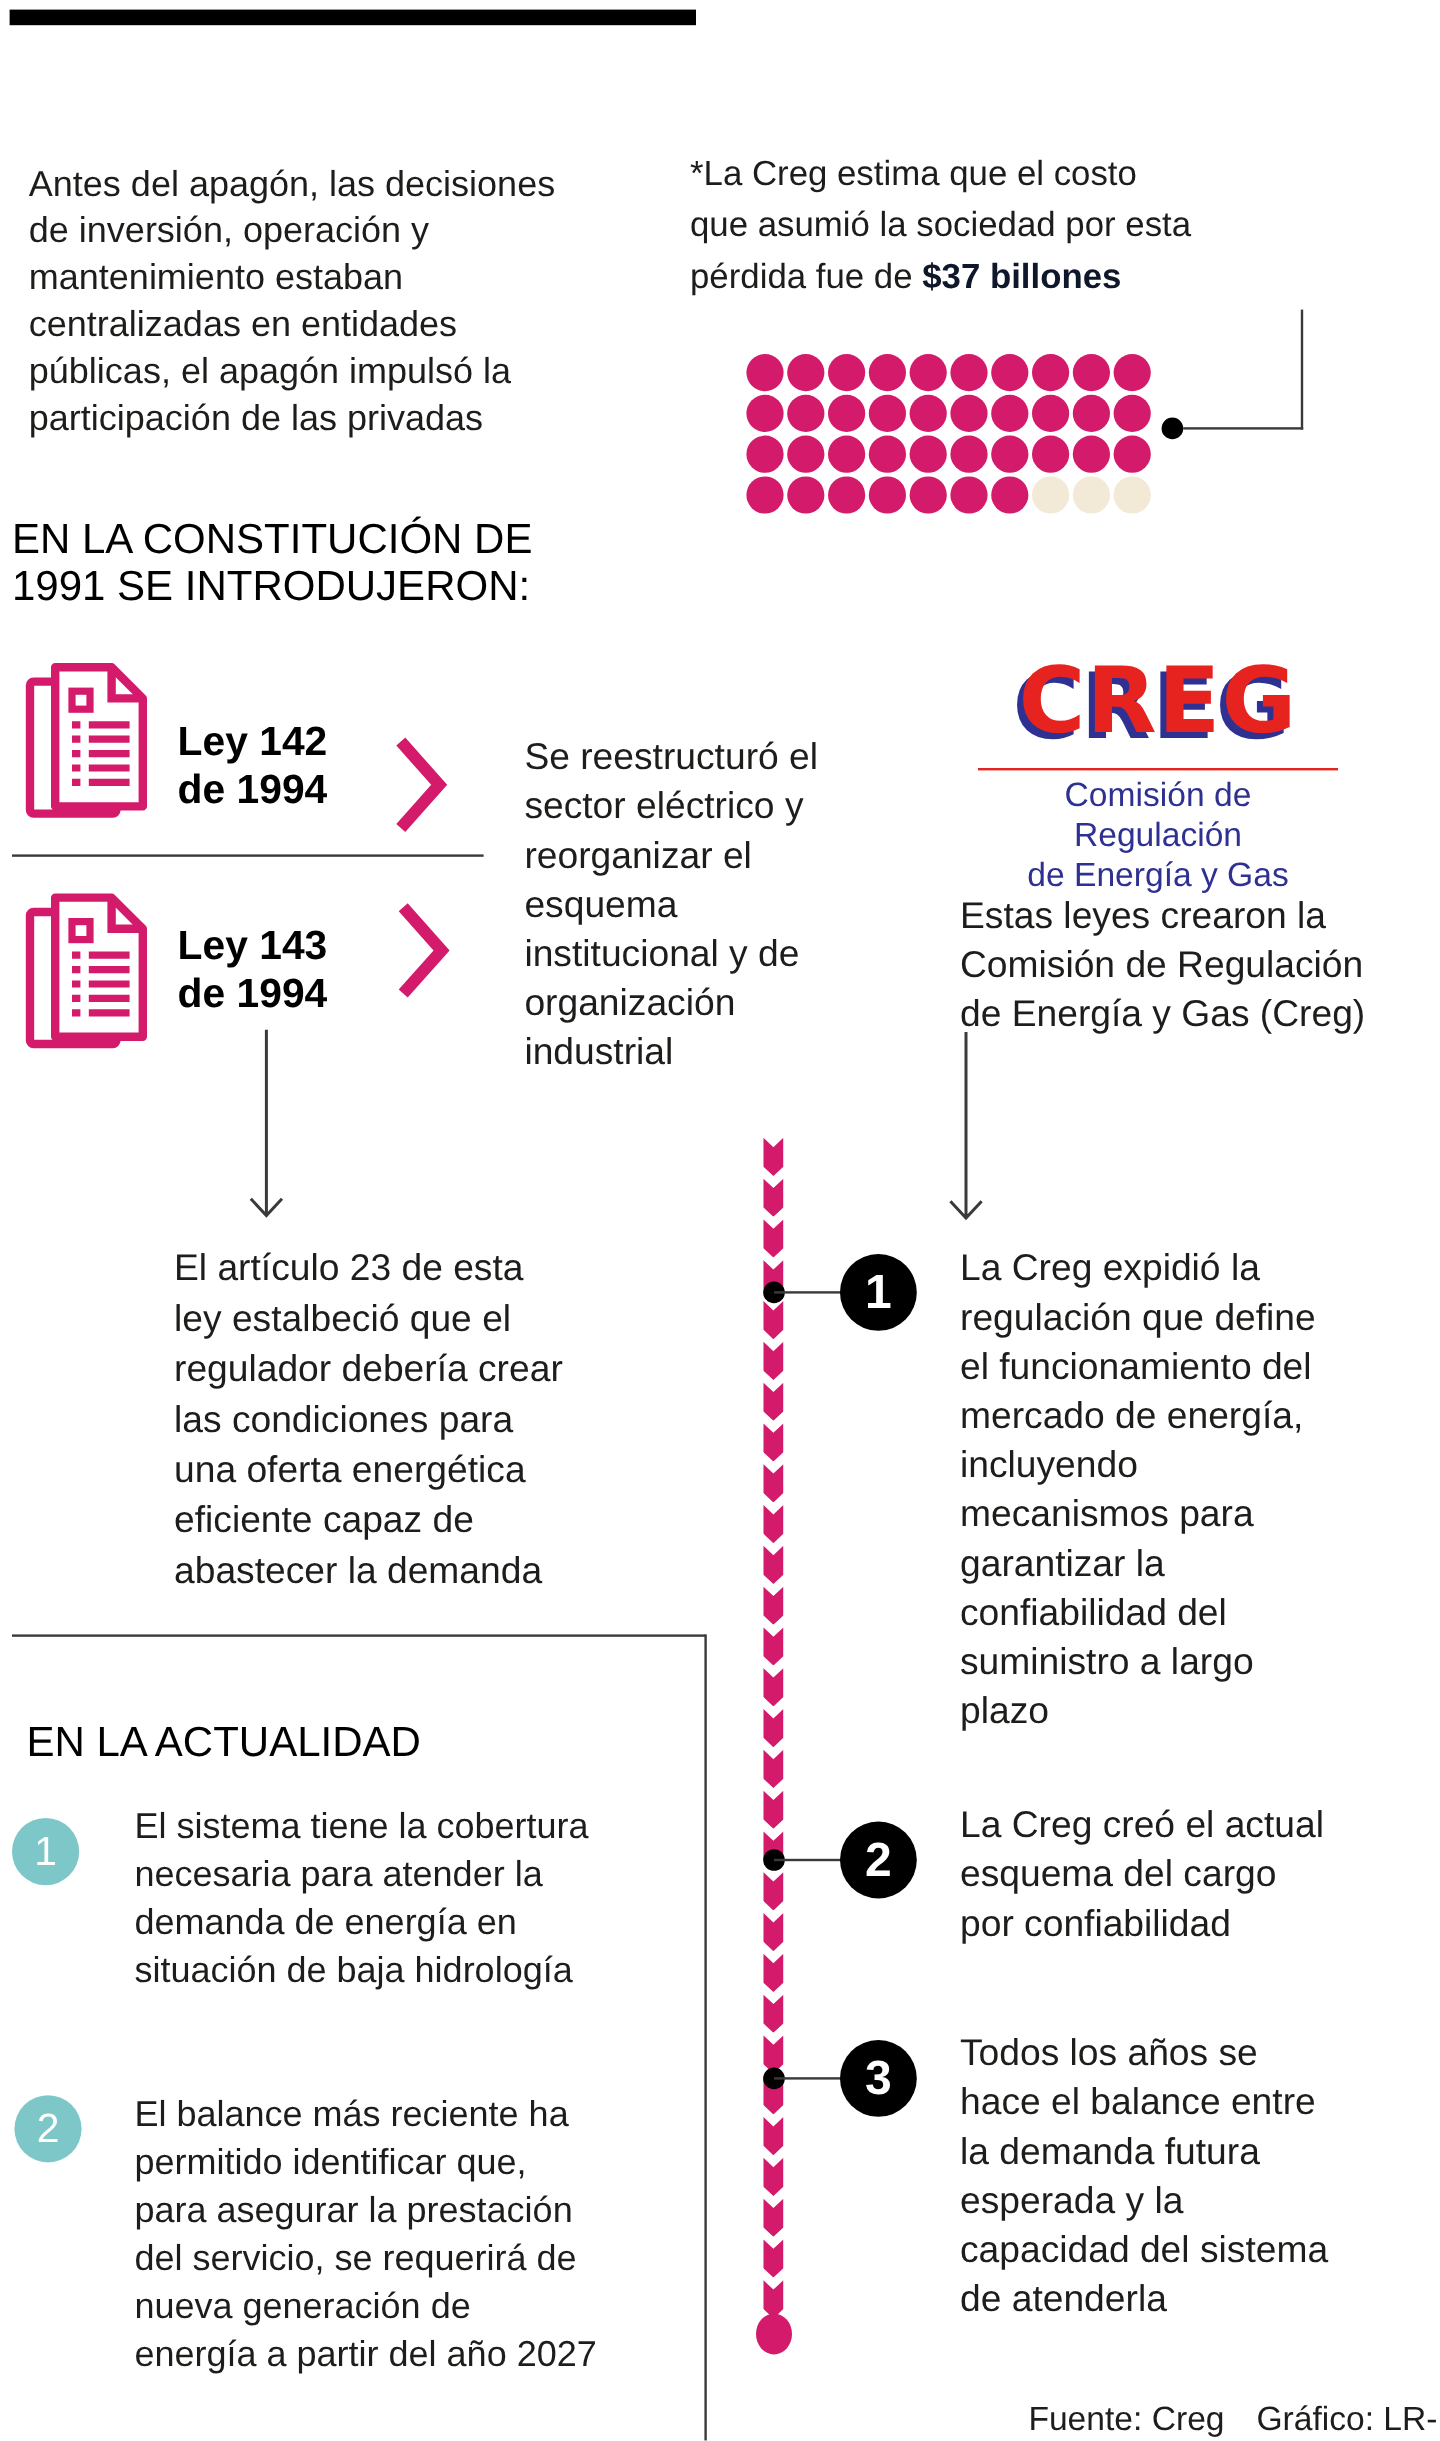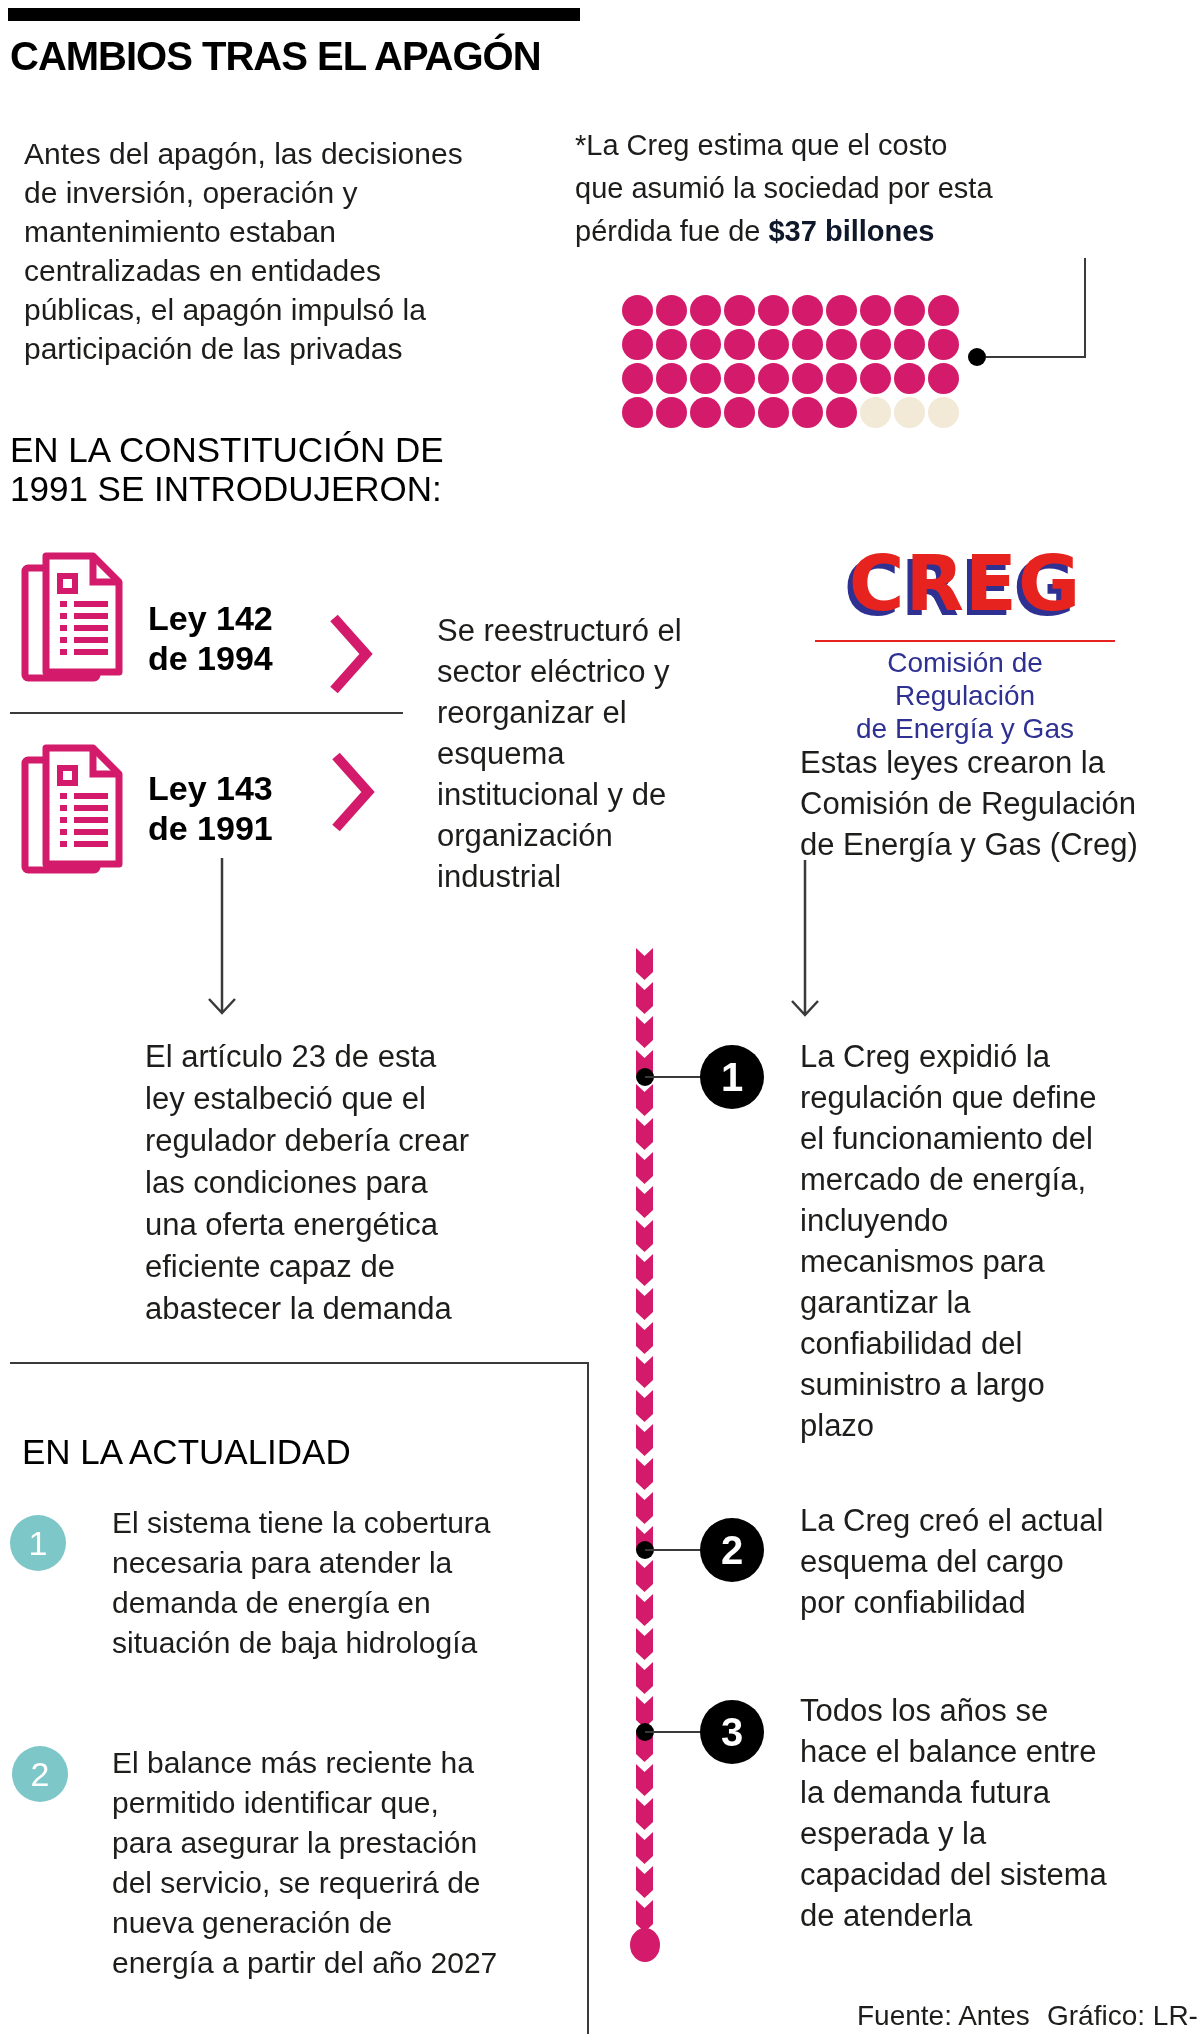--- a/index.html
+++ b/index.html
@@ -88,7 +88,6 @@
 <div class="page">
 
   <div class="abs" id="topbar"></div>
-  <h1 class="abs" id="title" style="margin:0;">CAMBIOS TRAS EL APAGÓN</h1>
   <p class="abs preline" id="intro" style="margin:12px;">Antes del apagón, las decisiones
 de inversión, operación y
 mantenimiento estaban

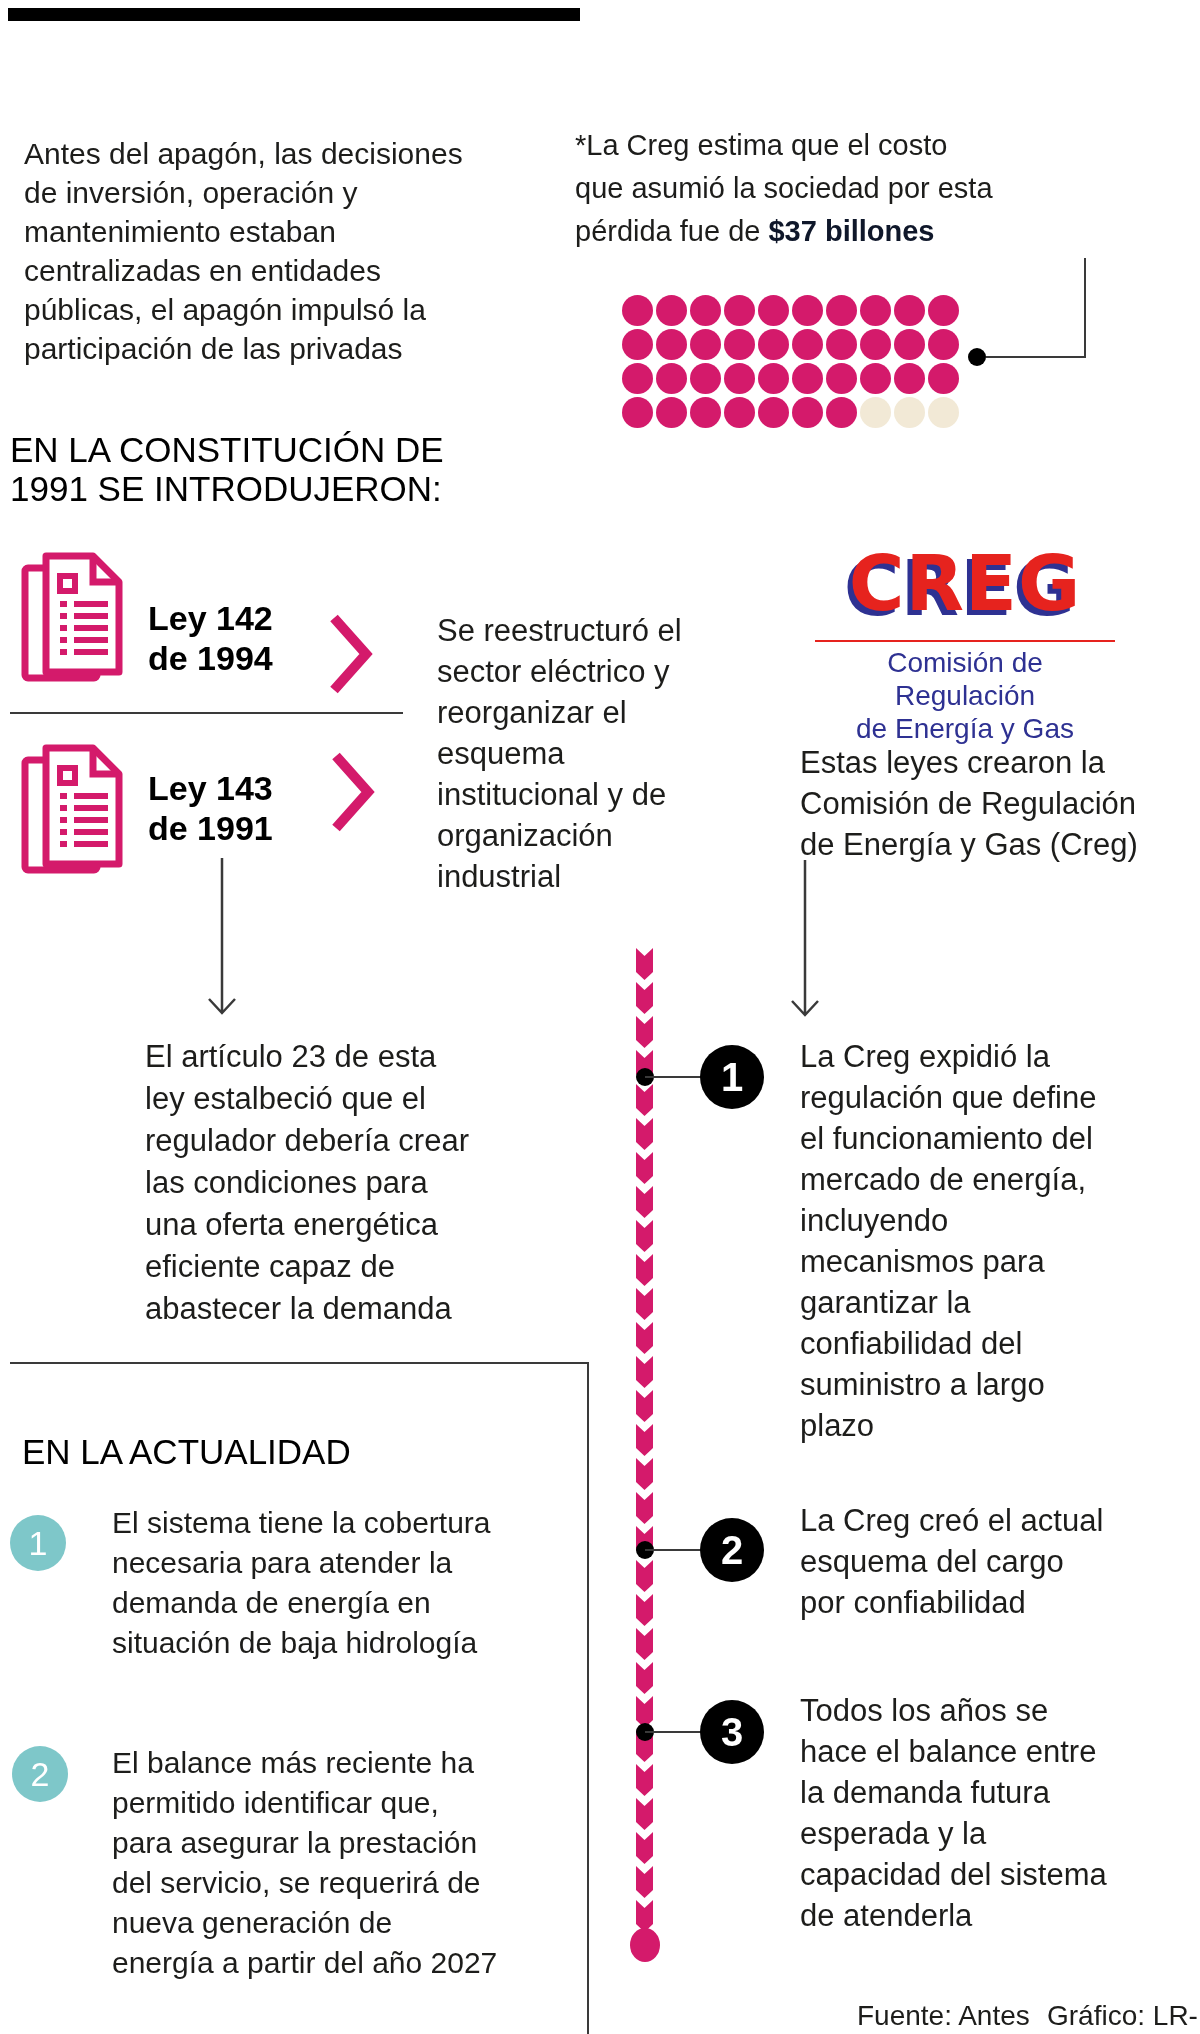--- a/index.html
+++ b/index.html
@@ -171,7 +171,7 @@
     <path d="M40 52h7M54 52h34M40 64h7M54 64h34M40 76h7M54 76h34M40 88h7M54 88h34M40 100h7M54 100h34" stroke="currentColor" stroke-width="6"></path>
   </svg>
   <div class="abs law-label preline" id="law-label-2">Ley 143
-de 1991</div>
+de 1994</div>
   <svg class="abs law-chevron" id="law-chevron-2" viewBox="0 0 48 84">
     <path d="M8 6 L40 42 L8 78" fill="none" stroke="currentColor" stroke-width="10"></path>
   </svg>

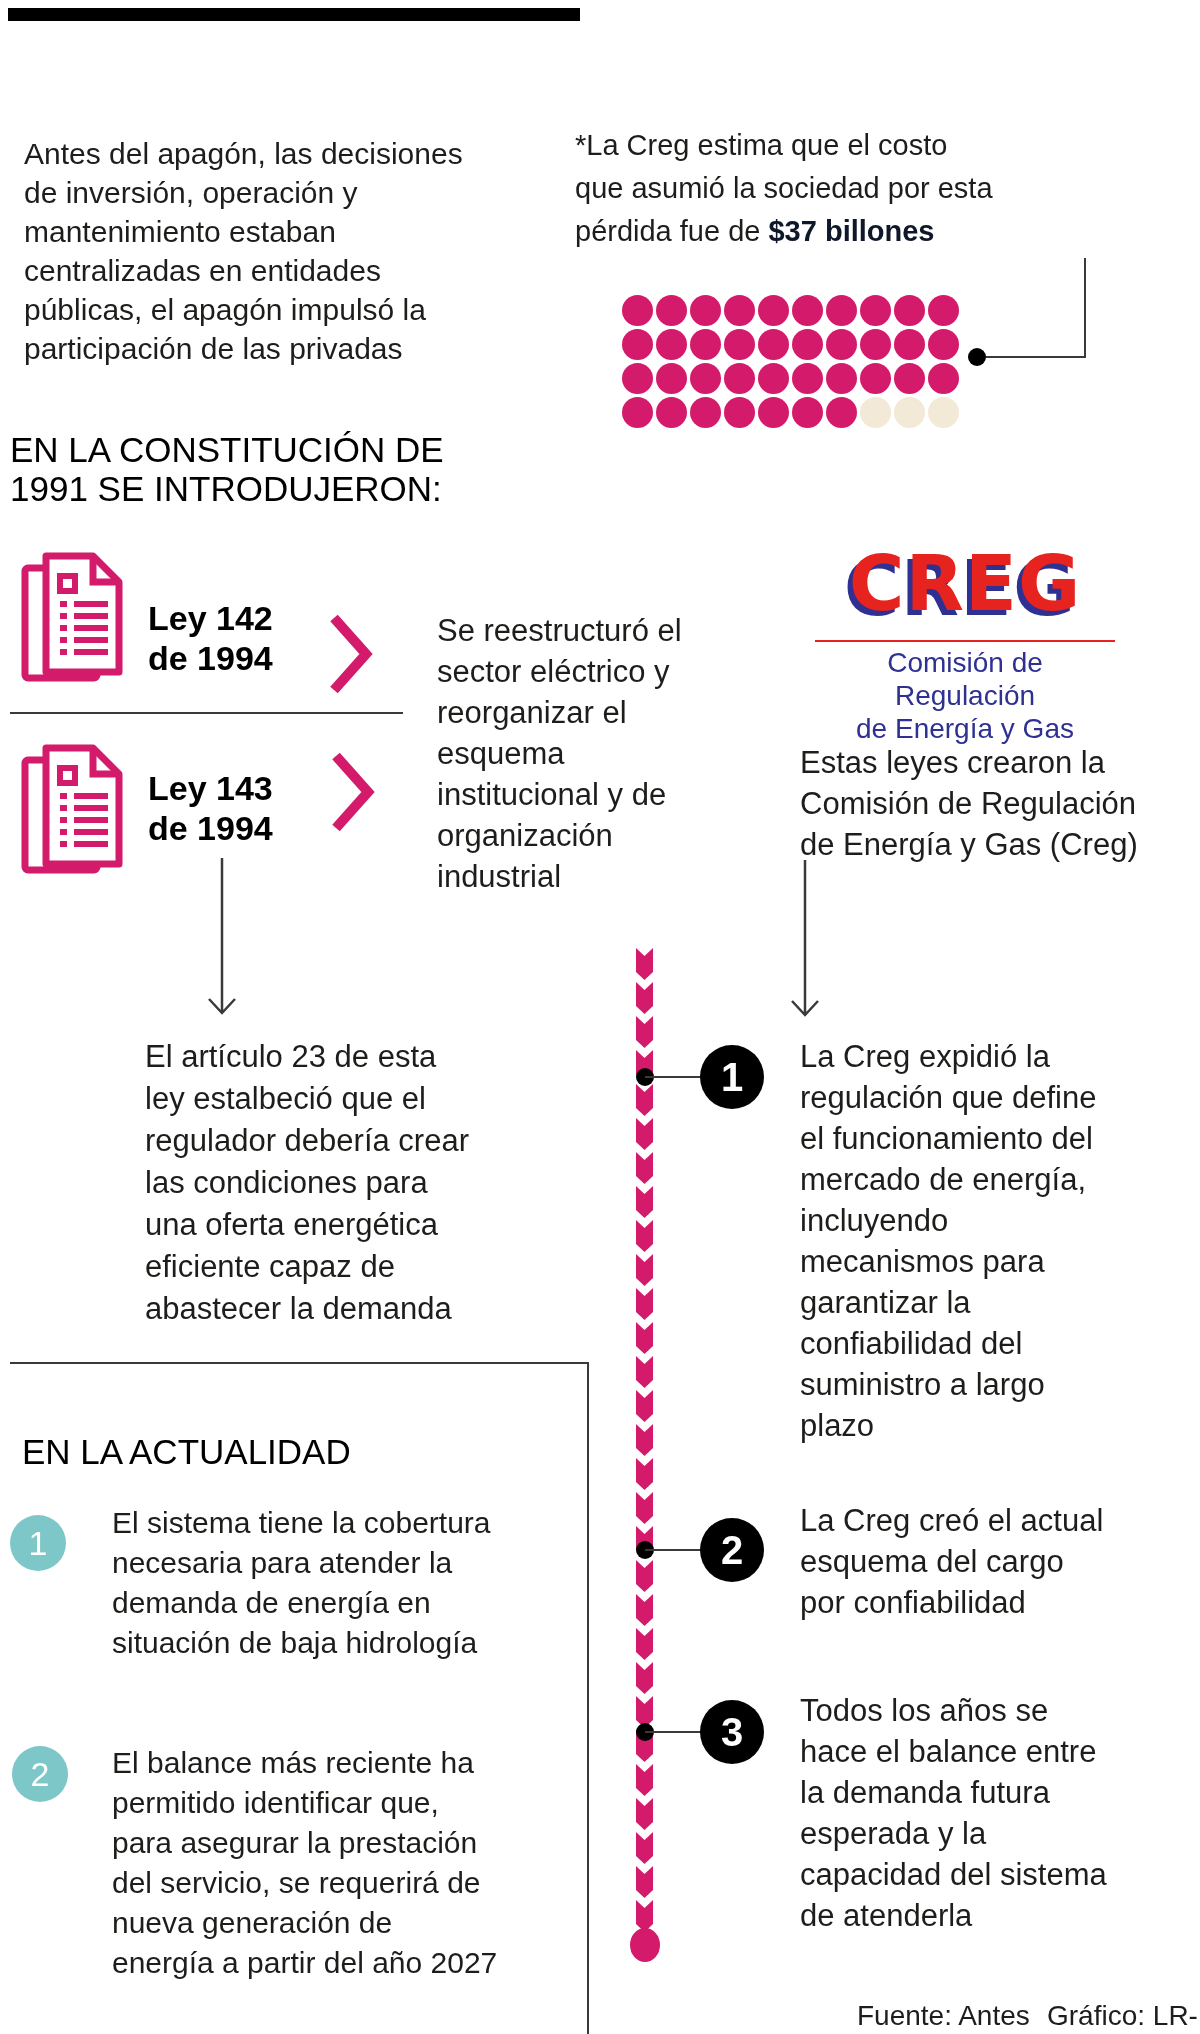--- a/index.html
+++ b/index.html
@@ -300,7 +300,7 @@
 capacidad del sistema
 de atenderla</div>
 
-  <div class="abs" id="footer-source">Fuente: Antes</div>
+  <div class="abs" id="footer-source">Fuente: Creg</div>
   <div class="abs" id="footer-credit">Gráfico: LR-GR</div>
 
 </div>

